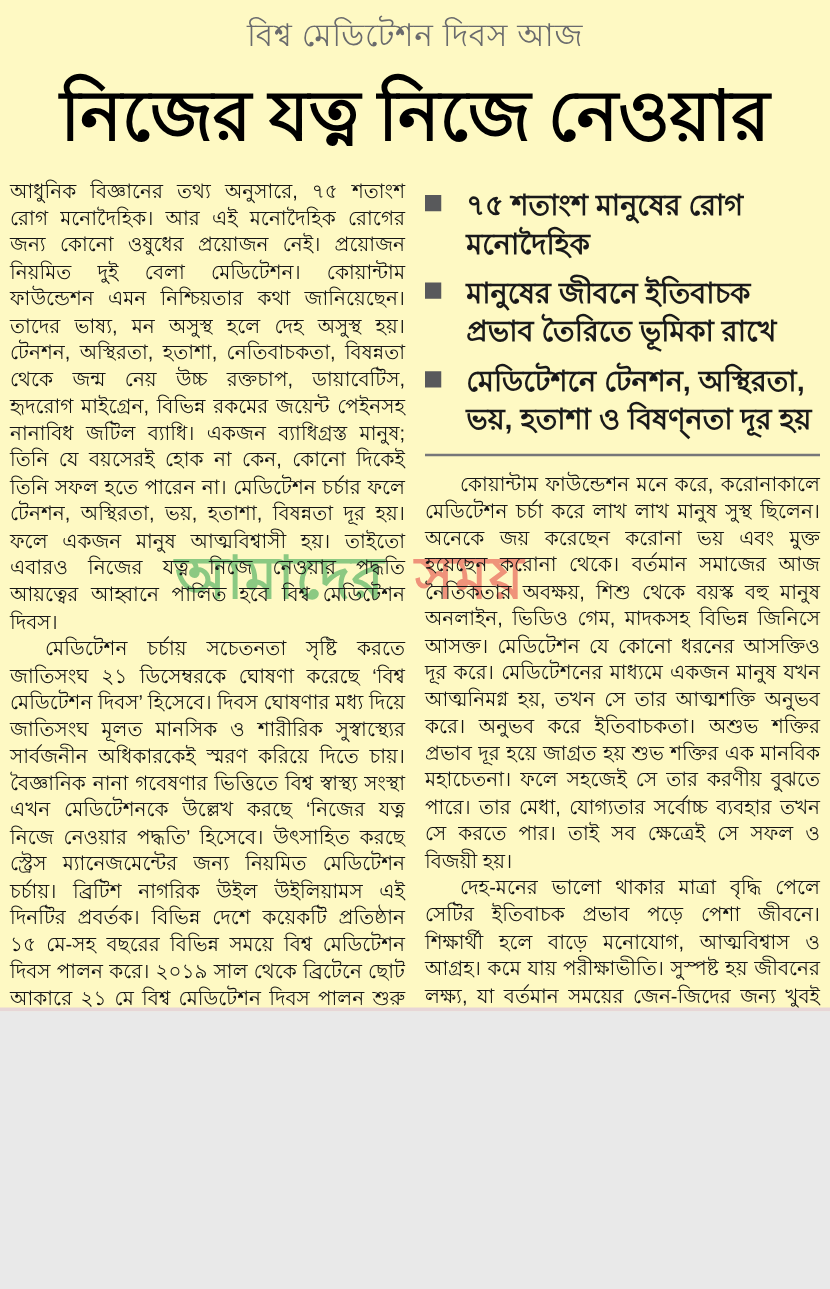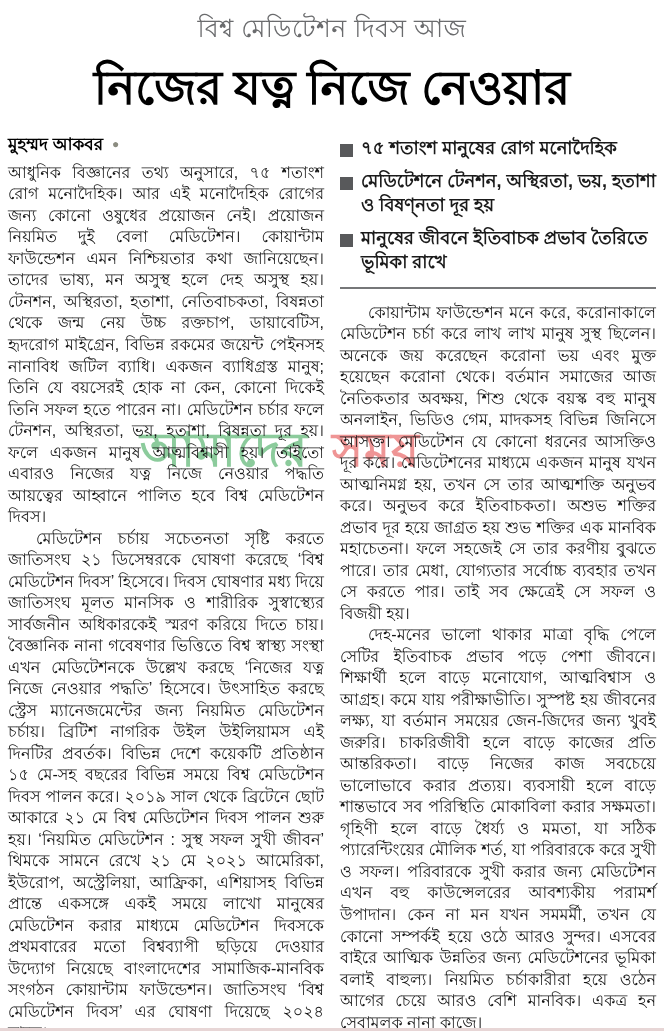--- a/index.html
+++ b/index.html
@@ -7,9 +7,9 @@
   .page {
     position: relative;
     width: 664px;
-    height: 1031px;
+    height: 809px;
     margin: 0 auto;
-    background: #ffffff;
+    background: #fef9c3;
     font-family: "Liberation Sans", "DejaVu Sans", sans-serif;
     color: #121212;
     overflow: hidden;

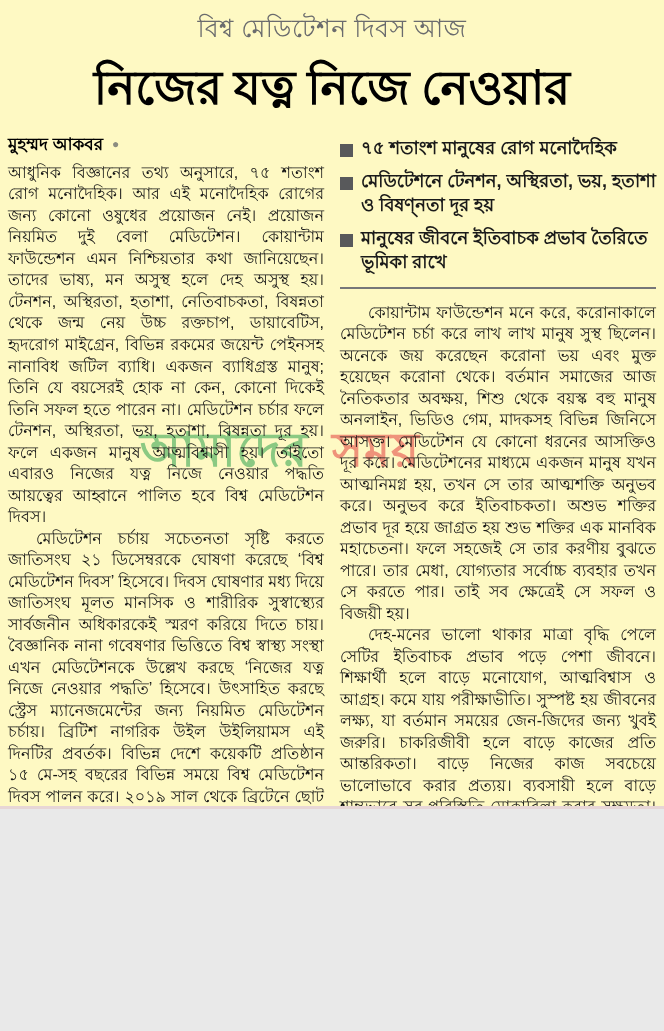--- a/index.html
+++ b/index.html
@@ -27,7 +27,7 @@
     text-align: center;
     font-family: "Liberation Serif", "DejaVu Serif", serif;
     font-weight: 700;
-    font-size: 47px;
+    font-size: 56px;
     line-height: 1.38;
     color: #000;
     margin-top: 4px;

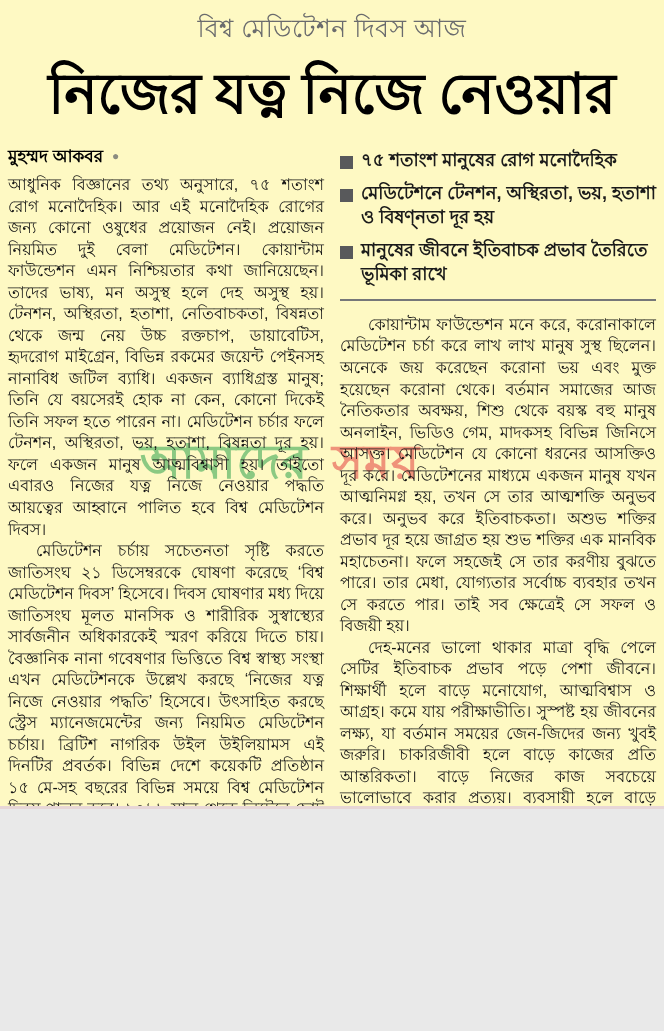--- a/index.html
+++ b/index.html
@@ -108,10 +108,6 @@
     </div>
 
     <div class="col">
-      <div class="byline">
-        <span>মুহম্মদ আকবর</span>
-        <span class="byline-dot">●</span>
-      </div>
       <p class="body-p no-indent">আধুনিক বিজ্ঞানের তথ্য অনুসারে, ৭৫ শতাংশ রোগ মনোদৈহিক। আর এই মনোদৈহিক রোগের জন্য কোনো ওষুধের প্রয়োজন নেই। প্রয়োজন নিয়মিত দুই বেলা মেডিটেশন। কোয়ান্টাম ফাউন্ডেশন এমন নিশ্চিয়তার কথা জানিয়েছেন। তাদের ভাষ্য, মন অসুস্থ হলে দেহ অসুস্থ হয়। টেনশন, অস্থিরতা, হতাশা, নেতিবাচকতা, বিষন্নতা থেকে জন্ম নেয় উচ্চ রক্তচাপ, ডায়াবেটিস, হৃদরোগ মাইগ্রেন, বিভিন্ন রকমের জয়েন্ট পেইনসহ নানাবিধ জটিল ব্যাধি। একজন ব্যাধিগ্রস্ত মানুষ; তিনি যে বয়সেরই হোক না কেন, কোনো দিকেই তিনি সফল হতে পারেন না। মেডিটেশন চর্চার ফলে টেনশন, অস্থিরতা, ভয়, হতাশা, বিষন্নতা দূর হয়। ফলে একজন মানুষ আত্মবিশ্বাসী হয়। তাইতো এবারও নিজের যত্ন নিজে নেওয়ার পদ্ধতি আয়ত্বের আহ্বানে পালিত হবে বিশ্ব মেডিটেশন দিবস।</p>
       <p class="body-p">মেডিটেশন চর্চায় সচেতনতা সৃষ্টি করতে জাতিসংঘ ২১ ডিসেম্বরকে ঘোষণা করেছে ‘বিশ্ব মেডিটেশন দিবস’ হিসেবে। দিবস ঘোষণার মধ্য দিয়ে জাতিসংঘ মূলত মানসিক ও শারীরিক সুস্বাস্থ্যের সার্বজনীন অধিকারকেই স্মরণ করিয়ে দিতে চায়। বৈজ্ঞানিক নানা গবেষণার ভিত্তিতে বিশ্ব স্বাস্থ্য সংস্থা এখন মেডিটেশনকে উল্লেখ করছে ‘নিজের যত্ন নিজে নেওয়ার পদ্ধতি’ হিসেবে। উৎসাহিত করছে স্ট্রেস ম্যানেজমেন্টের জন্য নিয়মিত মেডিটেশন চর্চায়। ব্রিটিশ নাগরিক উইল উইলিয়ামস এই দিনটির প্রবর্তক। বিভিন্ন দেশে কয়েকটি প্রতিষ্ঠান ১৫ মে-সহ বছরের বিভিন্ন সময়ে বিশ্ব মেডিটেশন দিবস পালন করে। ২০১৯ সাল থেকে ব্রিটেনে ছোট আকারে ২১ মে বিশ্ব মেডিটেশন দিবস পালন শুরু হয়। ‘নিয়মিত মেডিটেশন : সুস্থ সফল সুখী জীবন’ থিমকে সামনে রেখে ২১ মে ২০২১ আমেরিকা, ইউরোপ, অস্ট্রেলিয়া, আফ্রিকা, এশিয়াসহ বিভিন্ন প্রান্তে একসঙ্গে একই সময়ে লাখো মানুষের মেডিটেশন করার মাধ্যমে মেডিটেশন দিবসকে প্রথমবারের মতো বিশ্বব্যাপী ছড়িয়ে দেওয়ার উদ্যোগ নিয়েছে বাংলাদেশের সামাজিক-মানবিক সংগঠন কোয়ান্টাম ফাউন্ডেশন। জাতিসংঘ ‘বিশ্ব মেডিটেশন দিবস’ এর ঘোষণা দিয়েছে ২০২৪ সালে।</p>
 

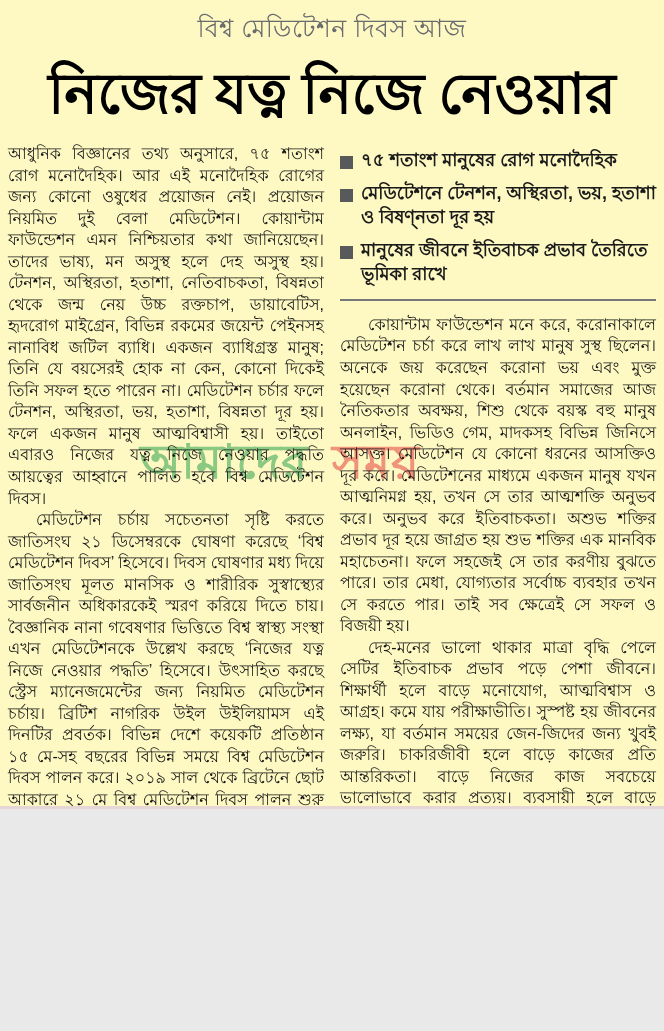--- a/index.html
+++ b/index.html
@@ -55,8 +55,8 @@
   .highlights li {
     display: flex;
     align-items: flex-start;
-    gap: 8px;
-    font-size: 18px;
+    gap: 20px;
+    font-size: 23px;
     font-weight: 700;
     line-height: 1.33;
     color: #1a1a1a;

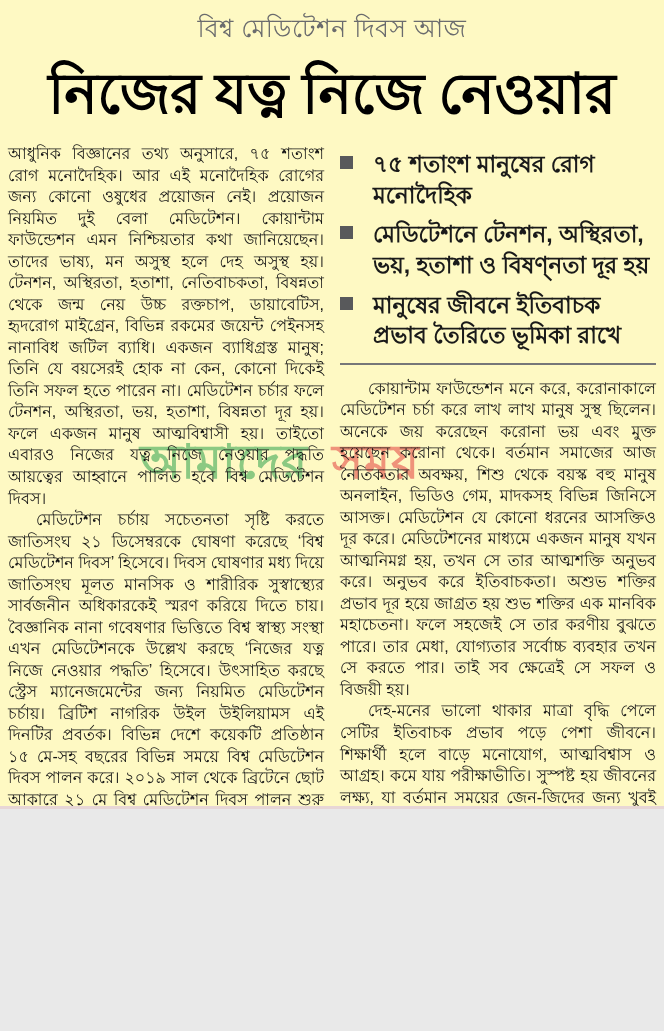--- a/index.html
+++ b/index.html
@@ -121,11 +121,11 @@
         </li>
         <li>
           <span class="sq"></span>
-          <span>মেডিটেশনে টেনশন, অস্থিরতা, ভয়, হতাশা ও বিষণ্নতা দূর হয়</span>
+          <span>মানুষের জীবনে ইতিবাচক প্রভাব তৈরিতে ভূমিকা রাখে</span>
         </li>
         <li>
           <span class="sq"></span>
-          <span>মানুষের জীবনে ইতিবাচক প্রভাব তৈরিতে ভূমিকা রাখে</span>
+          <span>মেডিটেশনে টেনশন, অস্থিরতা, ভয়, হতাশা ও বিষণ্নতা দূর হয়</span>
         </li>
       </ul>
       <hr class="divider">

